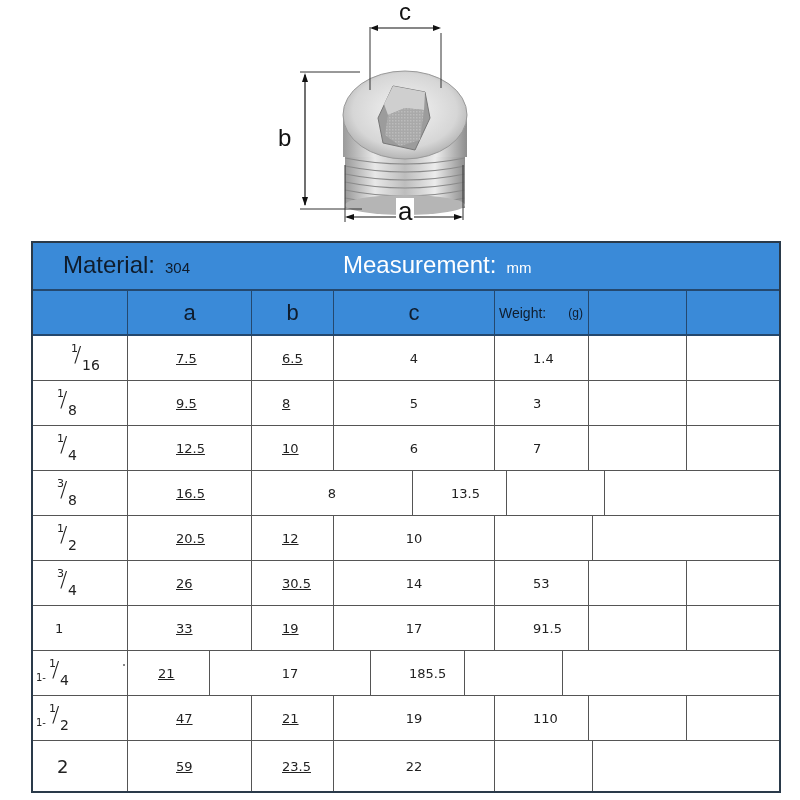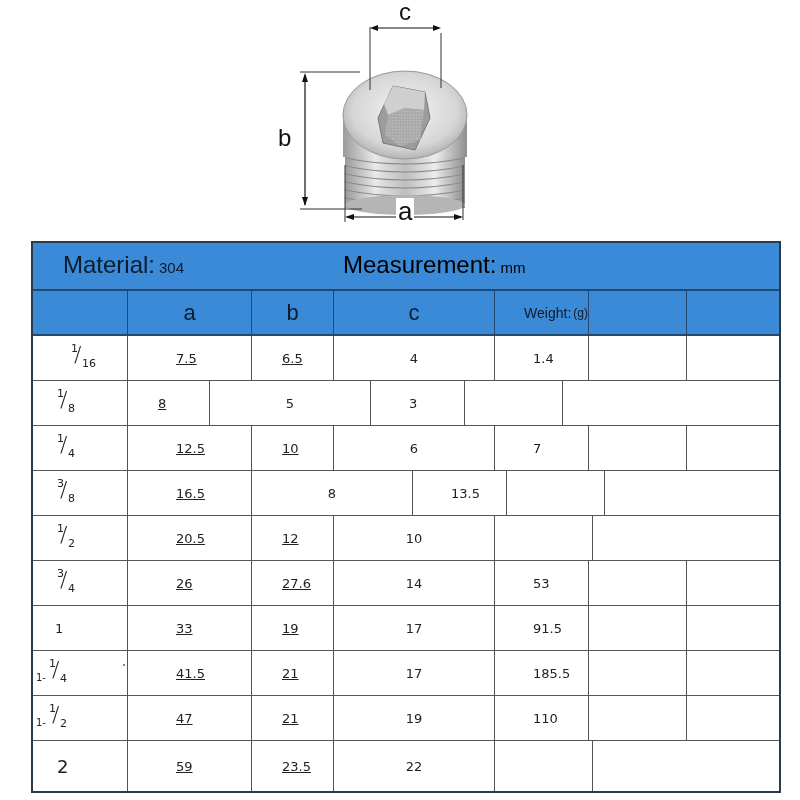--- a/index.html
+++ b/index.html
@@ -12,7 +12,7 @@
     .title-row { height: 46px; background: #3a8ad8; border-bottom: 2px solid #24486e; position: relative; }
     .title-row .material { position: absolute; left: 30px; top: 8px; font-size: 24px; color: #0f1c2c; font-family: "Liberation Sans", sans-serif; }
     .title-row .measure { position: absolute; left: 310px; top: 8px; font-size: 24px; color: #000000; font-family: "Liberation Sans", sans-serif; }
-    .title-row .val { font-size: 15px; margin-left: 4px; }
+    .title-row .val { font-size: 15px; margin-left: 10px; }
 
     .row { display: flex; border-bottom: 1.5px solid #555; box-sizing: border-box; }
     .row:last-child { border-bottom: none; }

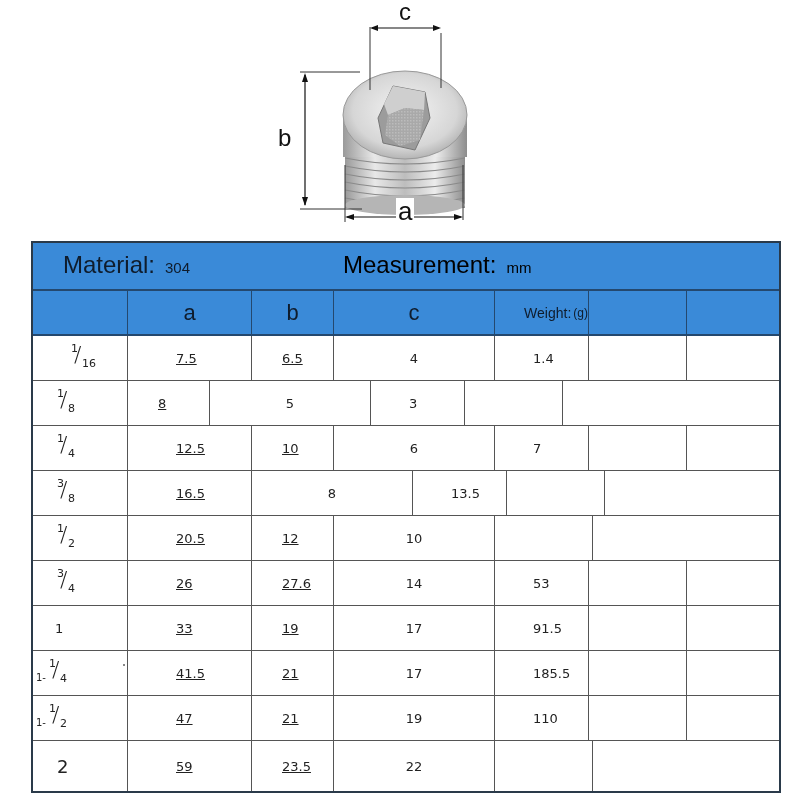--- a/index.html
+++ b/index.html
@@ -11,7 +11,7 @@
     .spec-table { position: absolute; left: 31px; top: 241px; width: 750px; border: 2px solid #2a3a4a; box-sizing: border-box; }
     .title-row { height: 46px; background: #3a8ad8; border-bottom: 2px solid #24486e; position: relative; }
     .title-row .material { position: absolute; left: 30px; top: 8px; font-size: 24px; color: #0f1c2c; font-family: "Liberation Sans", sans-serif; }
-    .title-row .measure { position: absolute; left: 310px; top: 8px; font-size: 24px; color: #000000; font-family: "Liberation Sans", sans-serif; }
+    .title-row .measure { position: absolute; left: 310px; top: 8px; font-size: 24px; color: #ffffff; font-family: "Liberation Sans", sans-serif; }
     .title-row .val { font-size: 15px; margin-left: 10px; }
 
     .row { display: flex; border-bottom: 1.5px solid #555; box-sizing: border-box; }

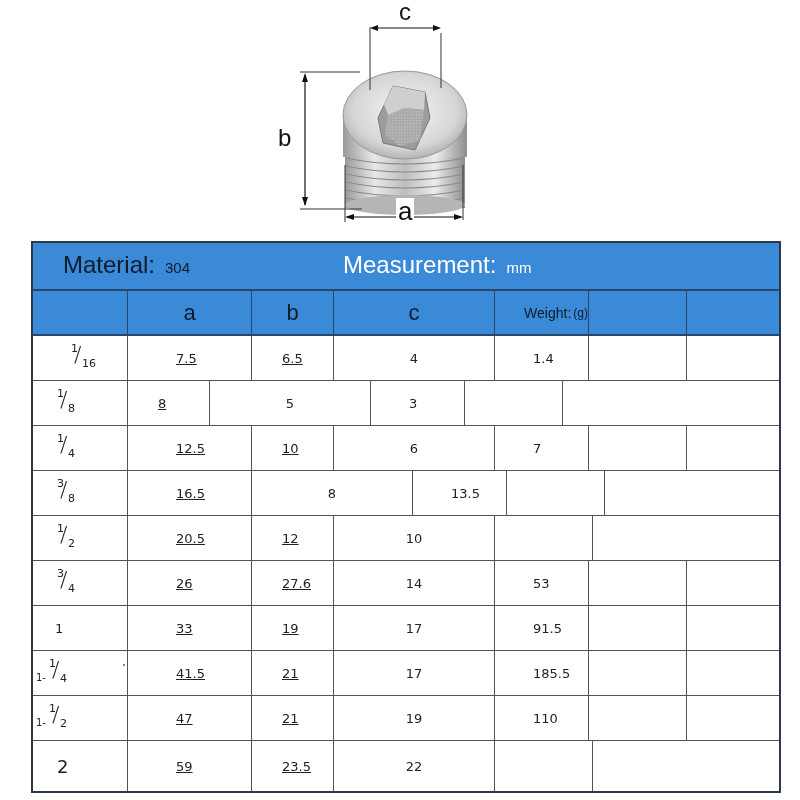--- a/index.html
+++ b/index.html
@@ -33,7 +33,7 @@
     .row.data .c2 { padding-left: 30px; text-decoration: underline; }
     .row.data .c3 { justify-content: center; }
     .row.data .c4 { padding-left: 38px; text-align: center; }
-    .row.head .c4 { font-size: 14px; justify-content: flex-end; padding-left: 4px; }
+    .row.head .c4 { font-size: 14px; justify-content: flex-start; padding-left: 4px; gap: 20px; }
     .row.head .c4 .unit { font-size: 12px; margin-left: 2px; }
 
     .size { position: relative; font-family: "DejaVu Sans", sans-serif; color: #222; }

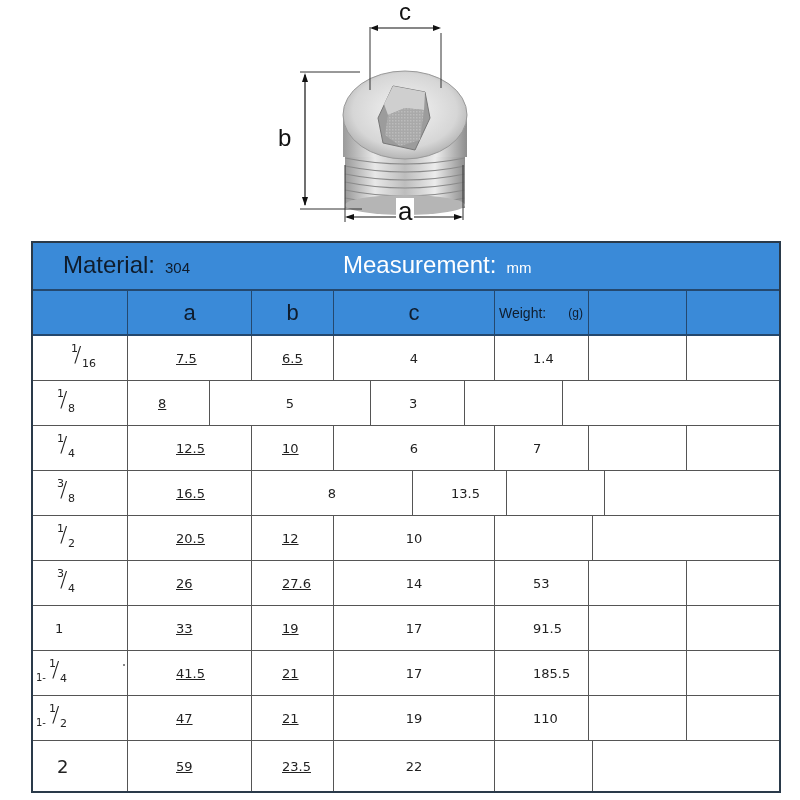--- a/index.html
+++ b/index.html
@@ -40,7 +40,7 @@
     .frac { display: inline-block; position: relative; width: 28px; height: 30px; }
     .frac .num { position: absolute; left: 2px; top: 0; font-size: 11px; }
     .frac .slash { position: absolute; left: 5px; top: 1px; font-size: 22px; font-weight: 300; line-height: 24px; }
-    .frac .den { position: absolute; left: 13px; top: 15px; font-size: 11px; }
+    .frac .den { position: absolute; left: 13px; top: 15px; font-size: 14px; }
     .whole-prefix { font-size: 10px; vertical-align: 6px; margin-right: 1px; }
     .whole { font-size: 13px; }
     .whole.big { font-size: 18px; }

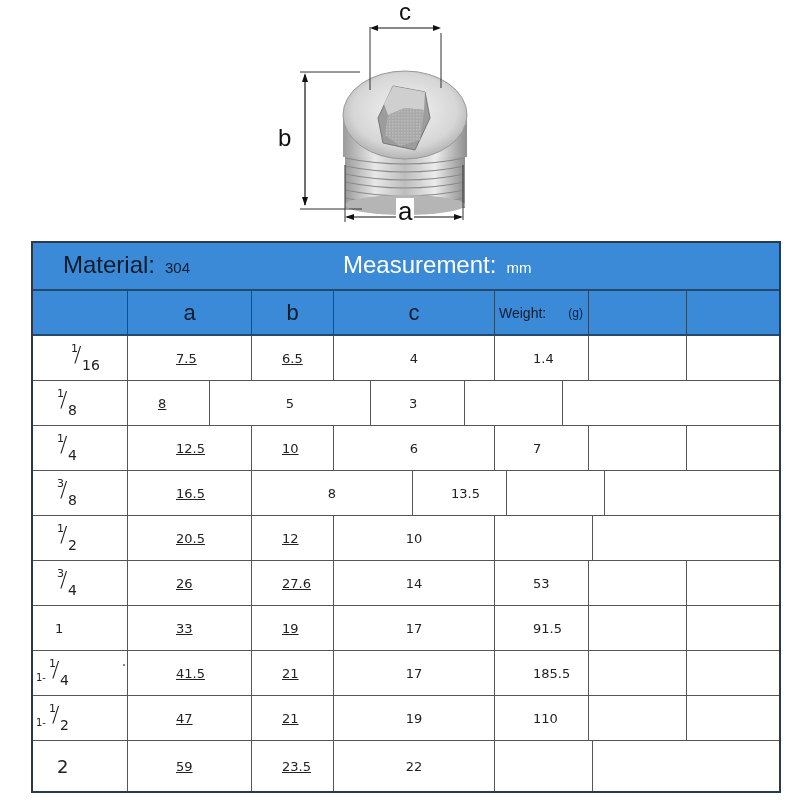--- a/index.html
+++ b/index.html
@@ -150,6 +150,7 @@
         <div class="cell c0" style="padding-left:22px">
           <span class="size"><span class="frac"><span class="num">1</span><span class="slash">/</span><span class="den">8</span></span></span>
         </div>
+        <div class="cell c1">9.5</div>
         <div class="cell c2">8</div>
         <div class="cell c3">5</div>
         <div class="cell c4">3</div>

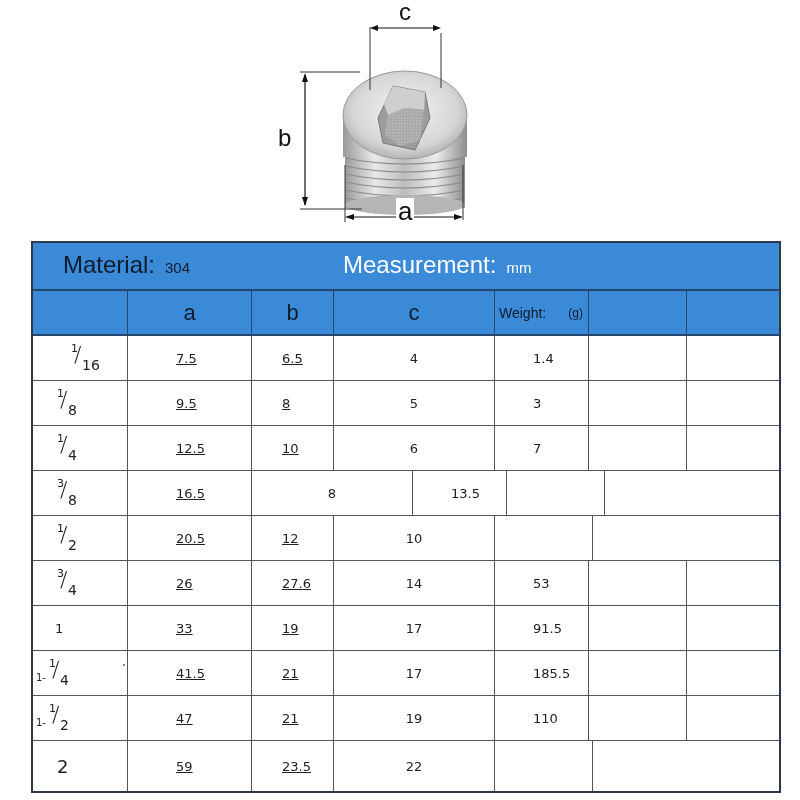--- a/index.html
+++ b/index.html
@@ -193,7 +193,7 @@
           <span class="size"><span class="frac"><span class="num">3</span><span class="slash">/</span><span class="den">4</span></span></span>
         </div>
         <div class="cell c1">26</div>
-        <div class="cell c2">27.6</div>
+        <div class="cell c2">30.5</div>
         <div class="cell c3">14</div>
         <div class="cell c4">53</div>
         <div class="cell c5"></div>

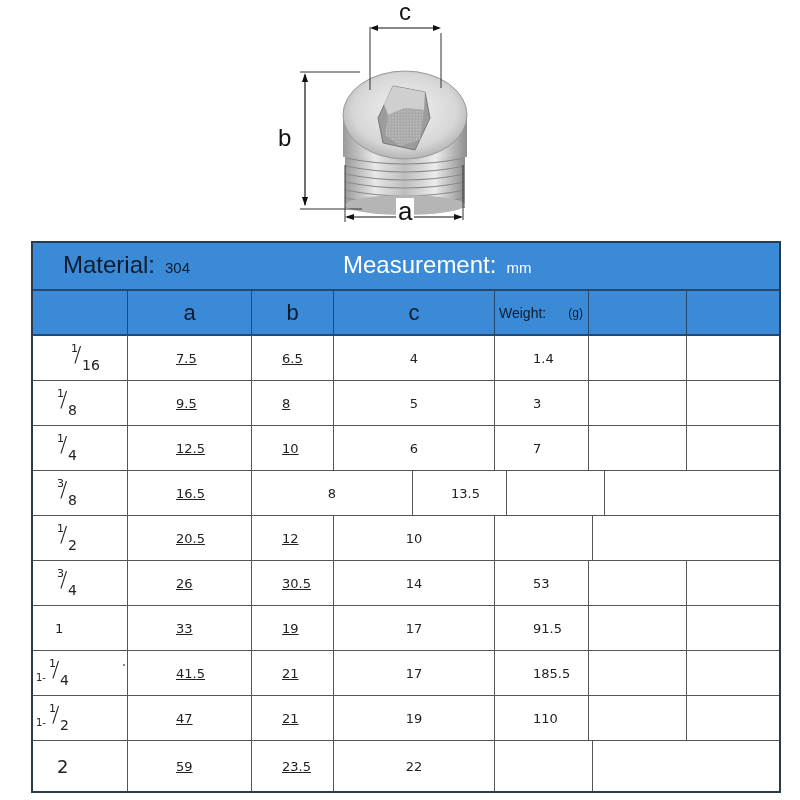--- a/index.html
+++ b/index.html
@@ -214,7 +214,6 @@
         <div class="cell c0" style="padding-left:3px">
           <span class="size"><span class="whole-prefix">1-</span><span class="frac"><span class="num">1</span><span class="slash">/</span><span class="den">4</span></span></span>
         </div>
-        <div class="cell c1">41.5</div>
         <div class="cell c2">21</div>
         <div class="cell c3">17</div>
         <div class="cell c4">185.5</div>

